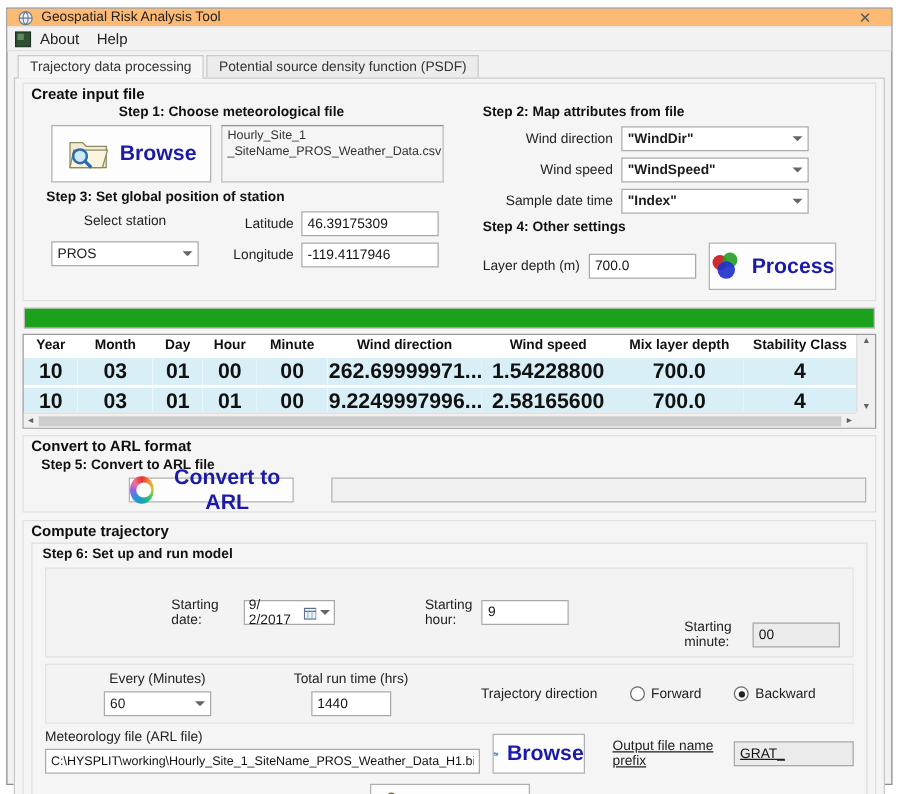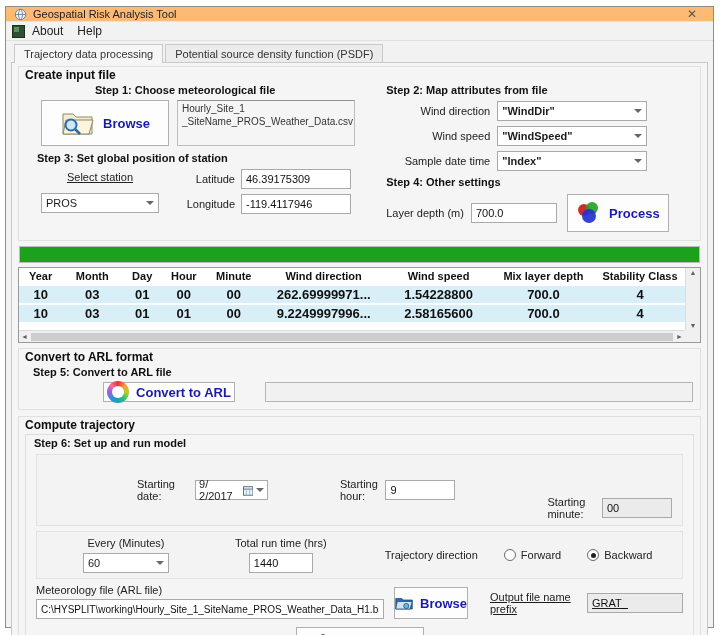--- a/index.html
+++ b/index.html
@@ -30,7 +30,7 @@
   .combo{ background:#fff; border:1px solid #a9a9a9; height:20px; display:flex; align-items:center; padding:0 4px; font-weight:bold; }
   .combo.plain{ font-weight:normal; }
   .combo .tri{ margin-left:auto; width:0; height:0; border-left:4px solid transparent; border-right:4px solid transparent; border-top:4px solid #666; }
-  .img-btn{ background:#fdfdfd; border:1px solid #b0b0b0; display:inline-flex; align-items:center; gap:7px; justify-content:center; color:#1b1ba8; font-weight:bold; font-size:13px; font-family:inherit; cursor:pointer; }
+  .img-btn{ background:#fdfdfd; border:1px solid #b0b0b0; display:inline-flex; align-items:center; gap:7px; justify-content:center; color:#1b1ba8; font-weight:bold; font-size:17px; font-family:inherit; cursor:pointer; }
   label, .lbl{ font-size:11px; color:#222; }
   
   .ci-grid{ display:flex; margin-top:2px; }

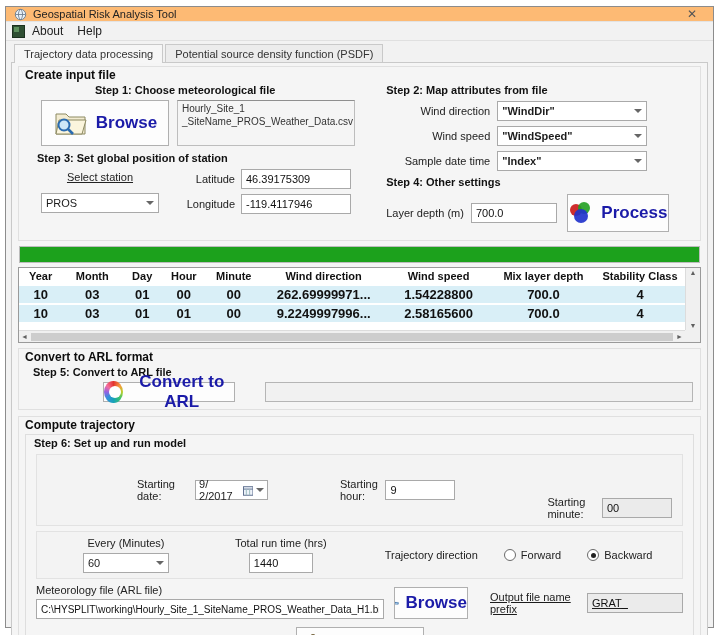--- a/index.html
+++ b/index.html
@@ -44,7 +44,7 @@
   .s2row .combo{ width:150px; }
   .s3grid{ display:flex; margin-top:5px; margin-left:4px; }
   .s3col1{ width:118px; }
-  .s3col1 .lbl{ display:block; text-align:center; margin:2px 0 10px 0;text-decoration:underline; }
+  .s3col1 .lbl{ display:block; text-align:center; margin:2px 0 10px 0; }
   .s3col2{ margin-left:14px; }
   .posrow{ display:flex; align-items:center; margin-bottom:5px; }
   .posrow .lbl{ width:62px; text-align:right; margin-right:6px; }

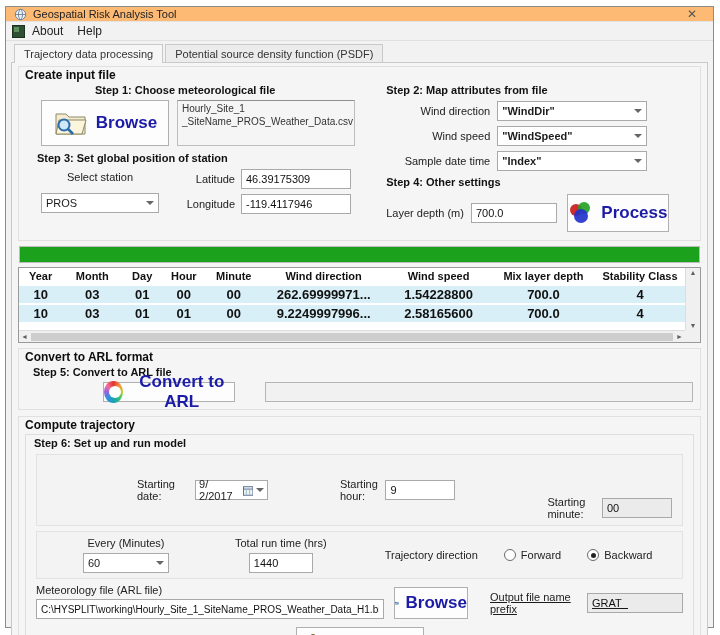--- a/index.html
+++ b/index.html
@@ -59,7 +59,7 @@
   .table-wrap{ border:1px solid #9a9a9a; background:#fff; display:grid; grid-template-columns:1fr 15px; grid-template-rows:1fr 12px; height:76px; }
   table{ border-collapse:collapse; width:100%; table-layout:fixed; }
   th{ font-size:11px; font-weight:bold; text-align:center; padding:2px 1px; background:#fff; color:#111; white-space:nowrap; overflow:hidden; }
-  td{ font-size:13px; font-weight:bold; text-align:center; padding:1px; background:#d9eff7; border-top:2px solid #fff; color:#111; white-space:nowrap; overflow:hidden; }
+  td{ font-size:17px; font-weight:bold; text-align:center; padding:1px; background:#d9eff7; border-top:2px solid #fff; color:#111; white-space:nowrap; overflow:hidden; }
   .vscroll{ background:#f0f0f0; border-left:1px solid #dcdcdc; display:flex; flex-direction:column; justify-content:space-between; align-items:center; padding:1px 0; font-size:7px; color:#606060; }
   .hscroll{ background:#f0f0f0; border-top:1px solid #dcdcdc; display:flex; align-items:center; font-size:7px; color:#606060; padding:0 2px; }
   .hthumb{ flex:1; height:8px; background:#cdcdcd; margin:0 3px; }

